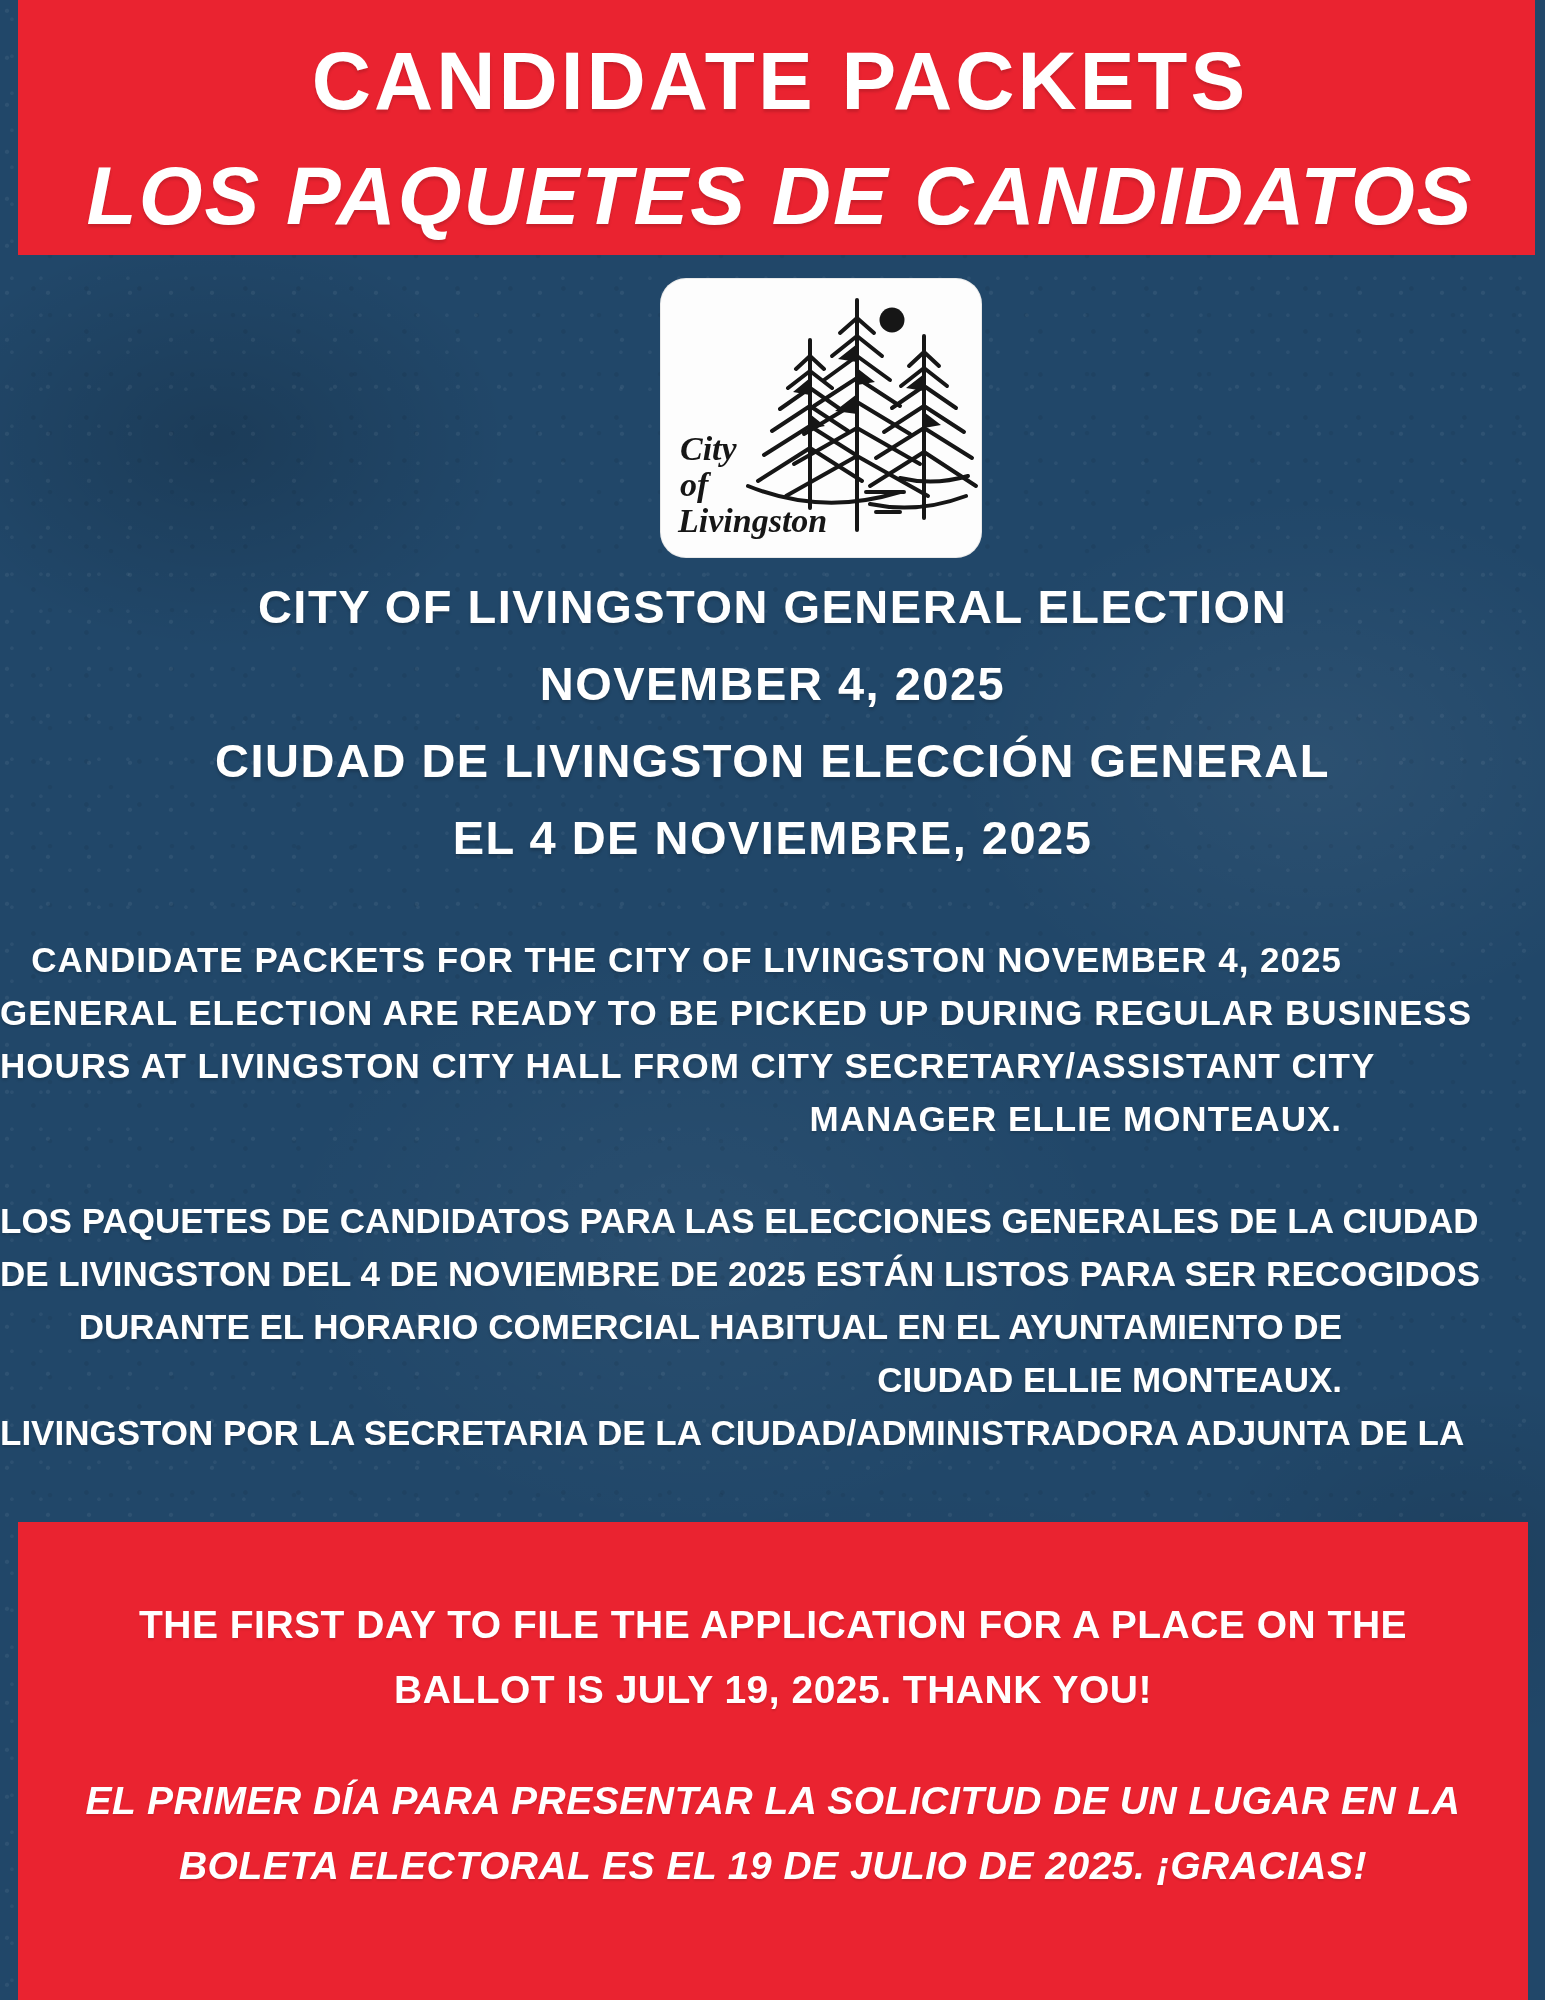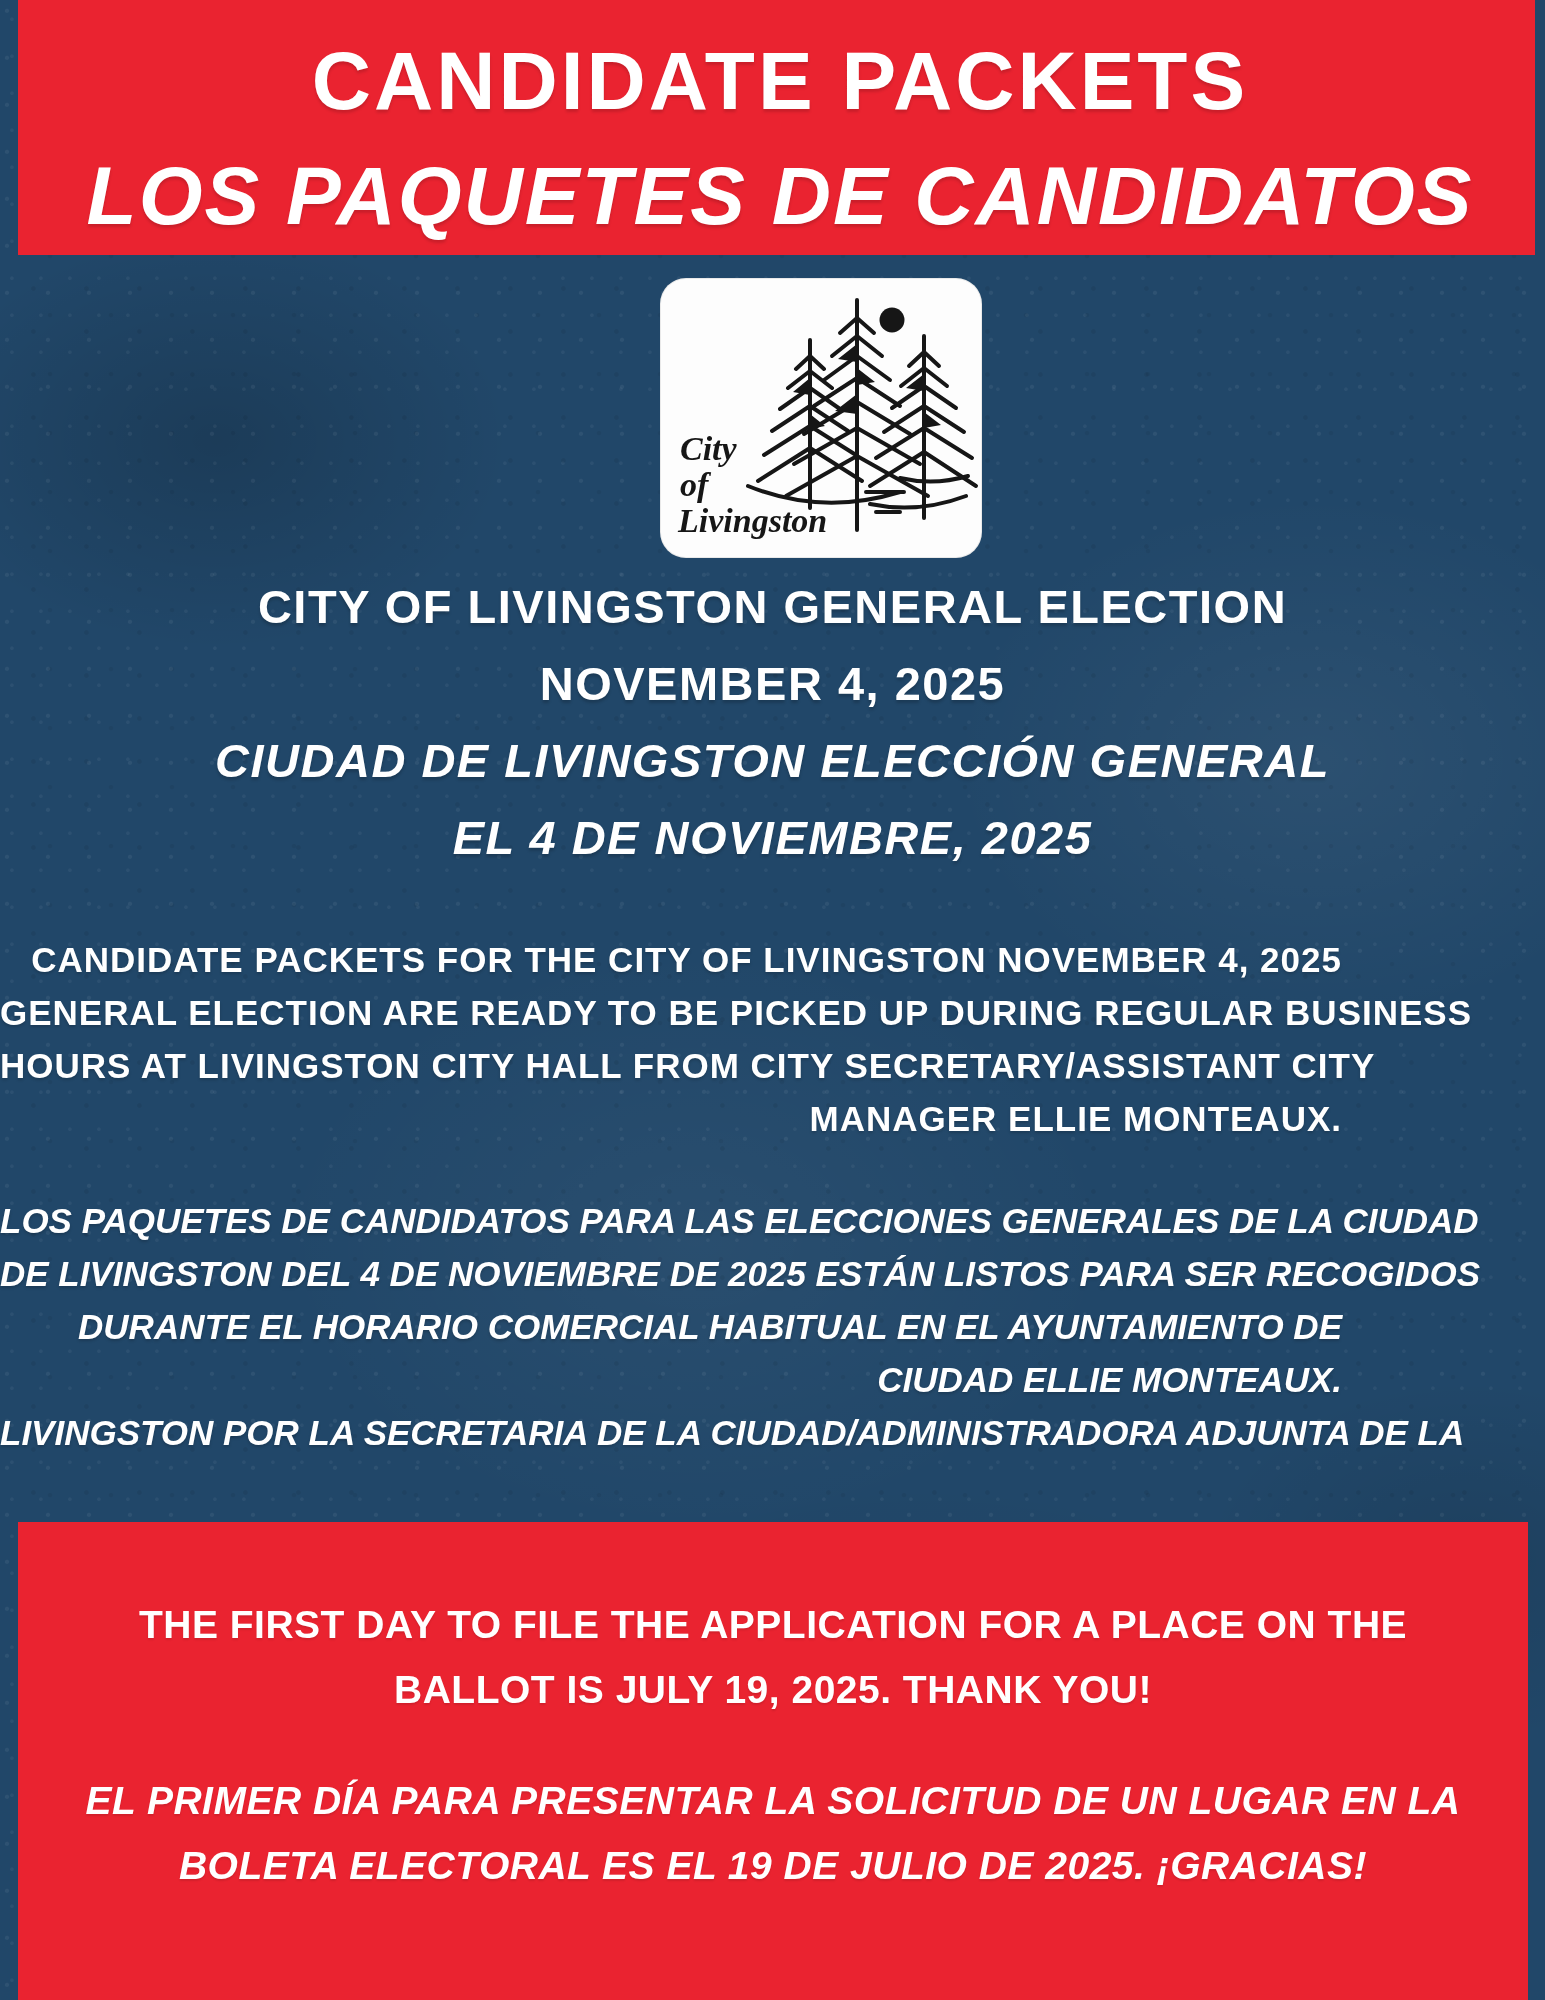--- a/index.html
+++ b/index.html
@@ -43,7 +43,7 @@
     font-size:47px;line-height:77px;letter-spacing:1.5px;text-shadow:0 3px 3px rgba(0,0,0,.18);
   }
   .title-line{white-space:nowrap;}
-  .title-line.es{font-style:italic;}
+  .title-line.es{}
   .para{
     left:0;width:1342px;z-index:2;text-align:right;color:#fff;font-weight:700;
     line-height:53px;text-shadow:0 2px 3px rgba(0,0,0,.18);

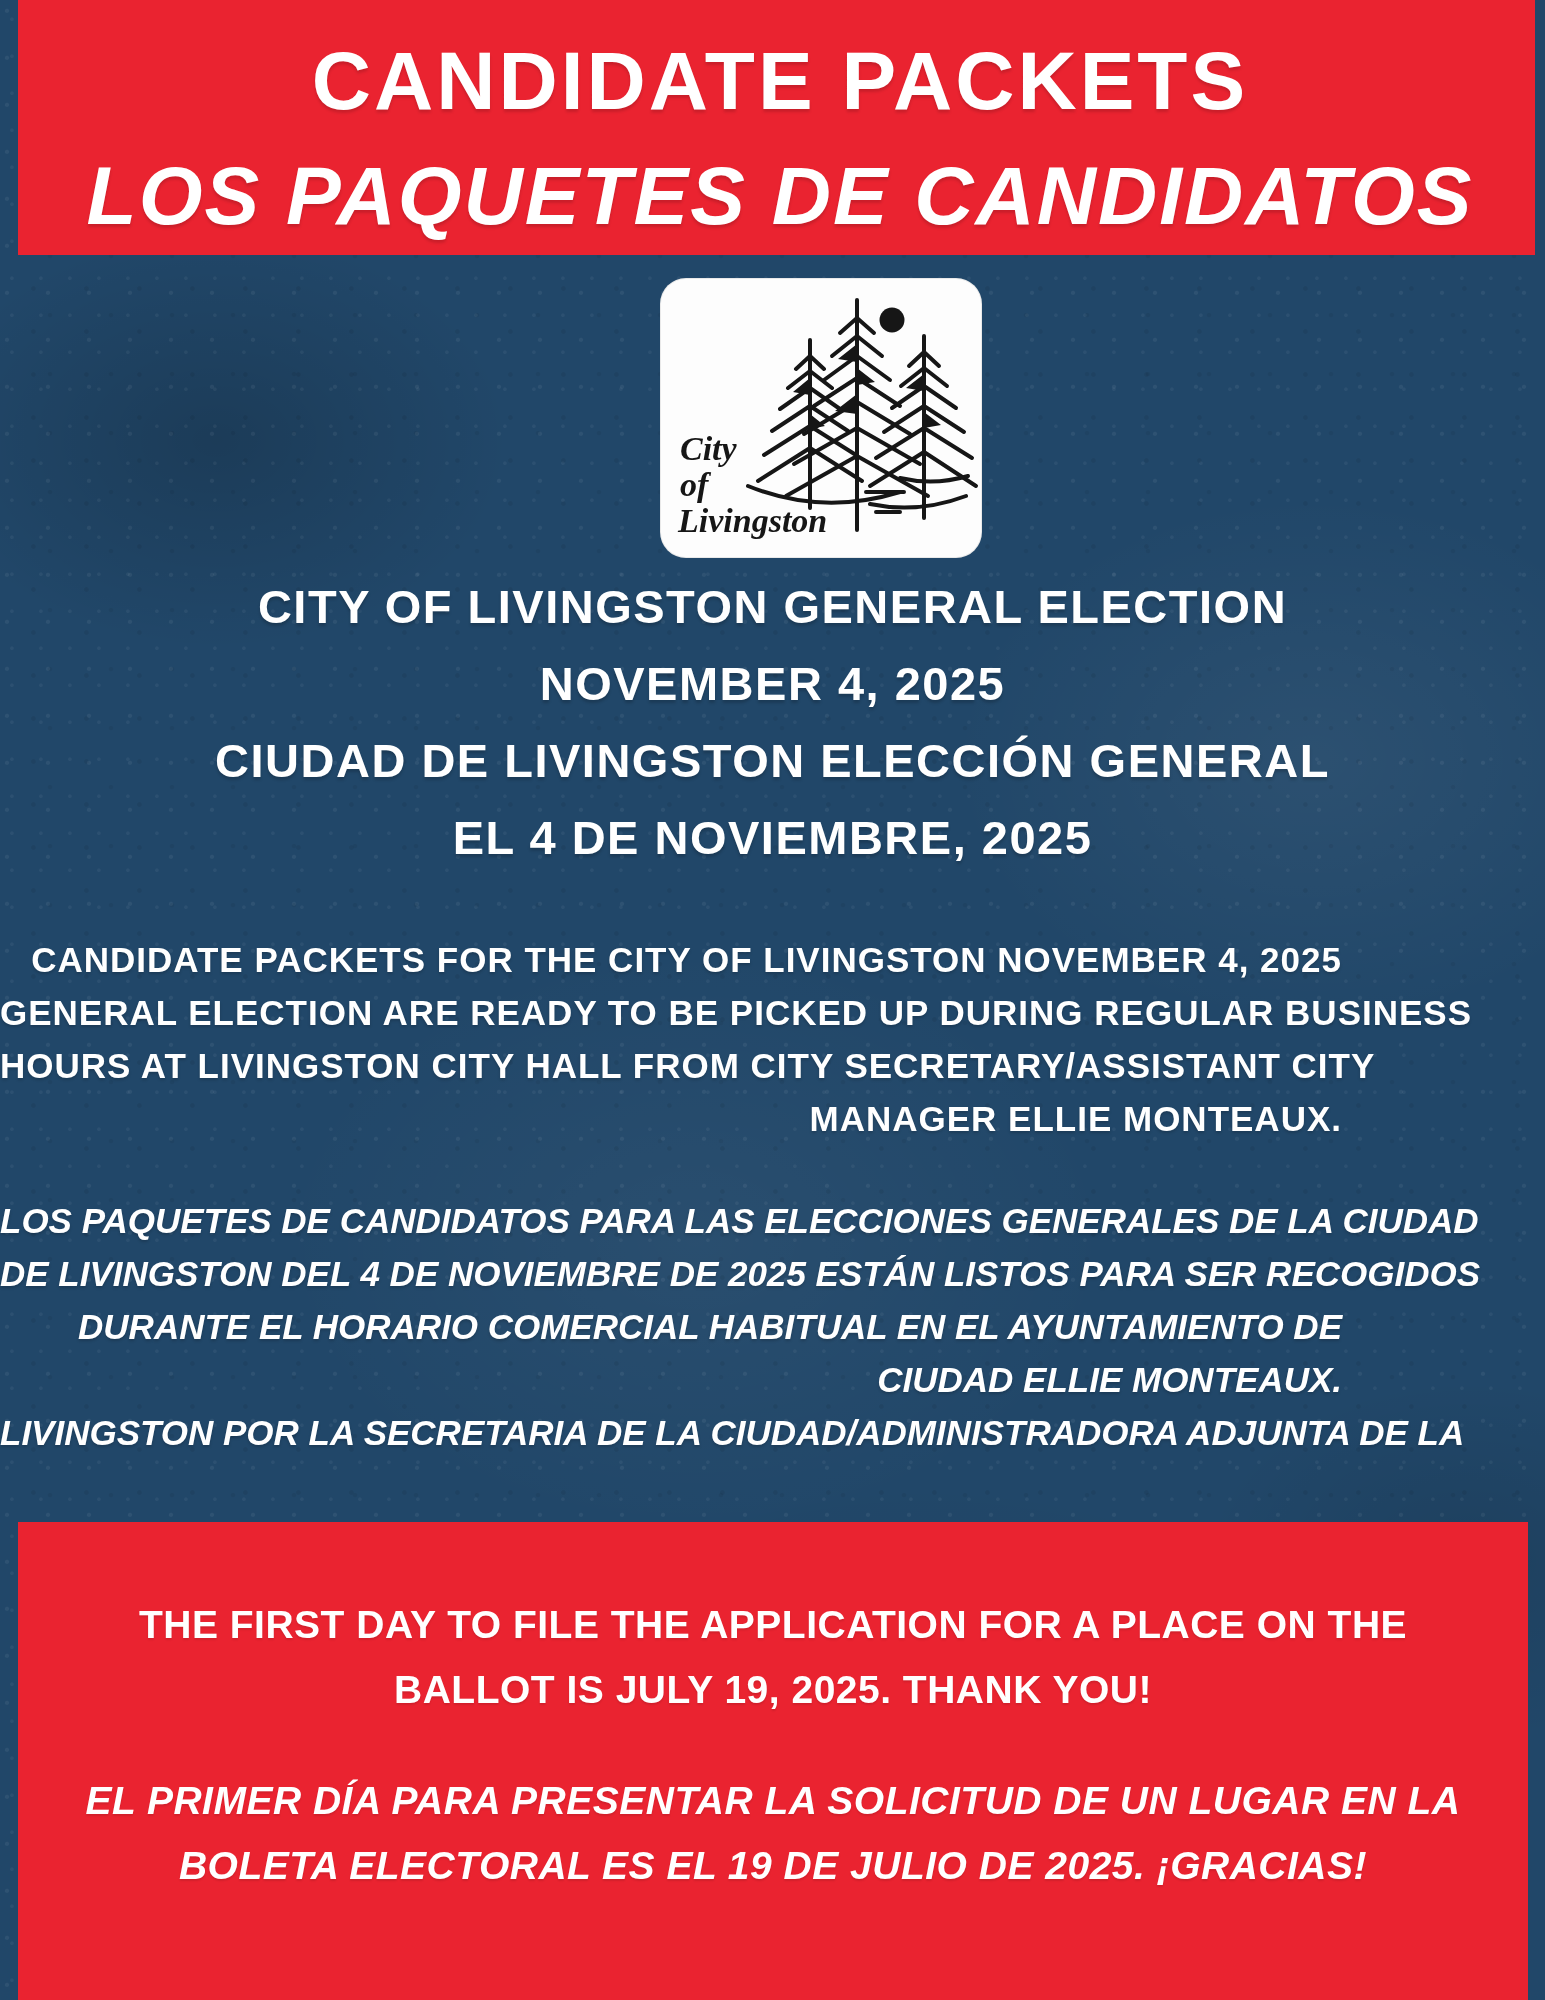--- a/index.html
+++ b/index.html
@@ -49,7 +49,7 @@
     line-height:53px;text-shadow:0 2px 3px rgba(0,0,0,.18);
   }
   .para-en{top:933px;font-size:35px;letter-spacing:1px;}
-  .para-es{top:1194px;font-size:35px;letter-spacing:0;font-style:italic;}
+  .para-es{top:1194px;font-size:35px;letter-spacing:0;}
   .para-line{white-space:nowrap;}
   .footer{
     left:18px;top:1522px;width:1510px;height:478px;background:#ea2330;z-index:2;

